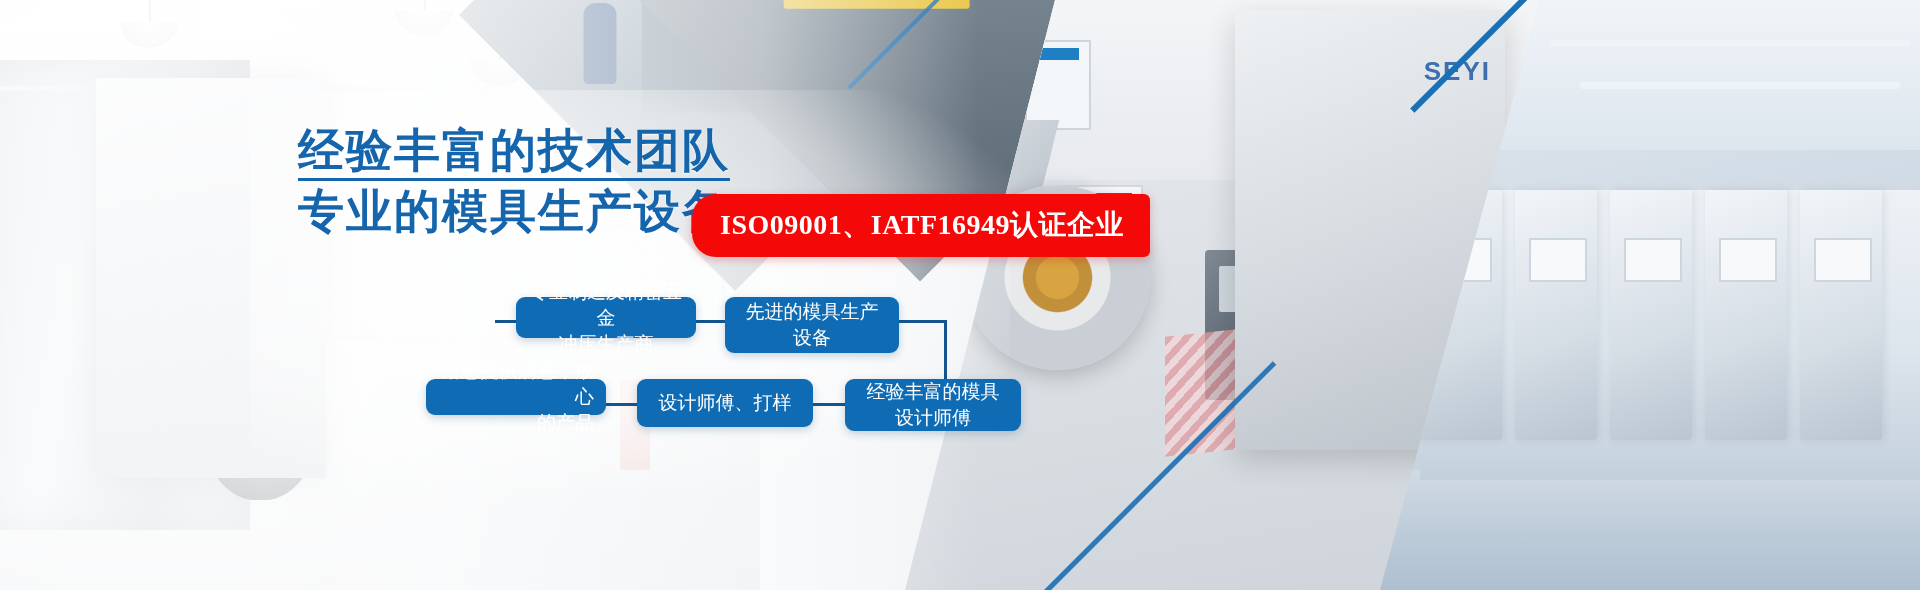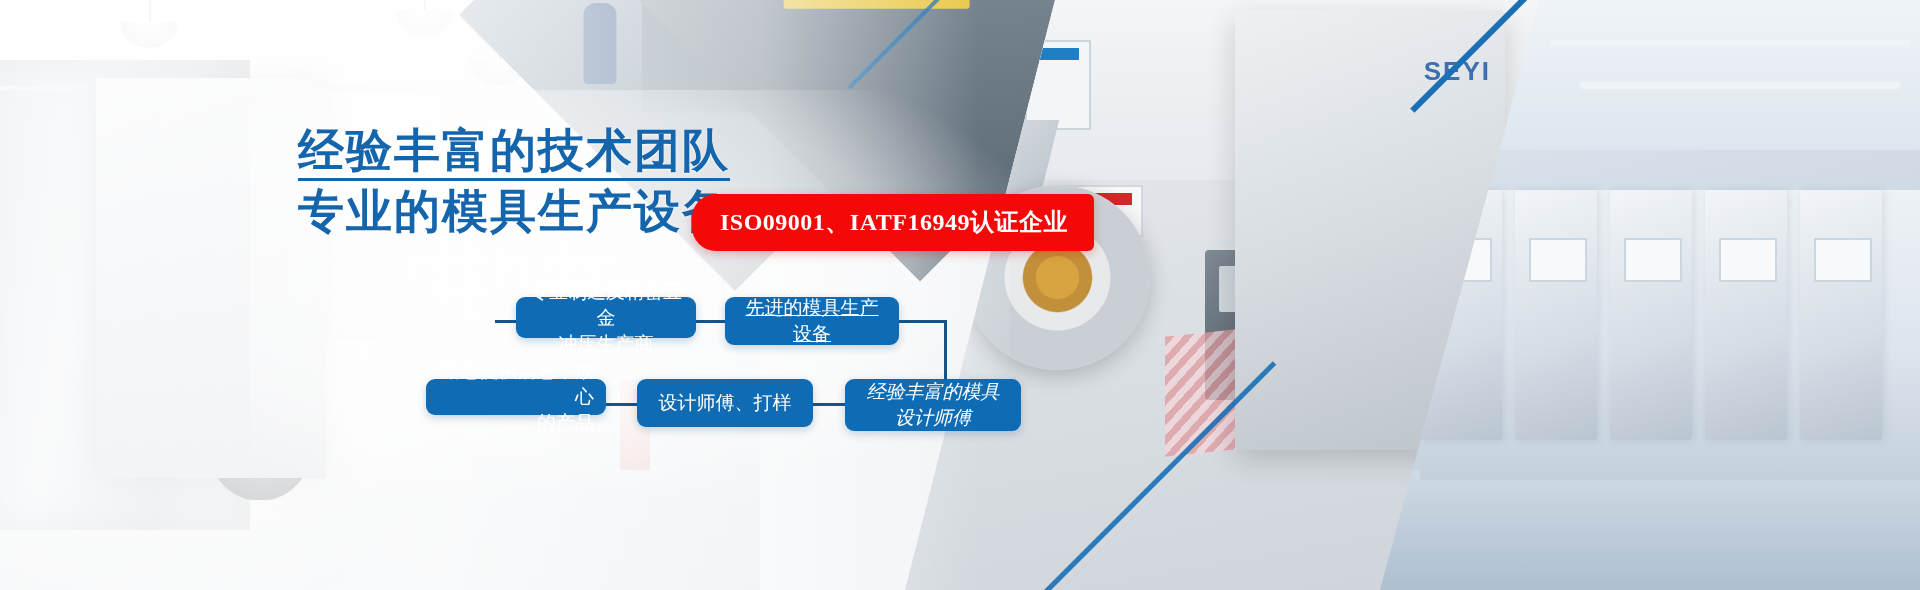--- a/index.html
+++ b/index.html
@@ -195,7 +195,7 @@
     color:#fff;
     font-family:"Liberation Serif","DejaVu Serif",serif;
     font-weight:bold;
-    font-size:24px;
+    font-size:28px;
     letter-spacing:.5px;
     padding:12px 26px 13px 28px;
     border-radius:24px 6px 6px 24px;

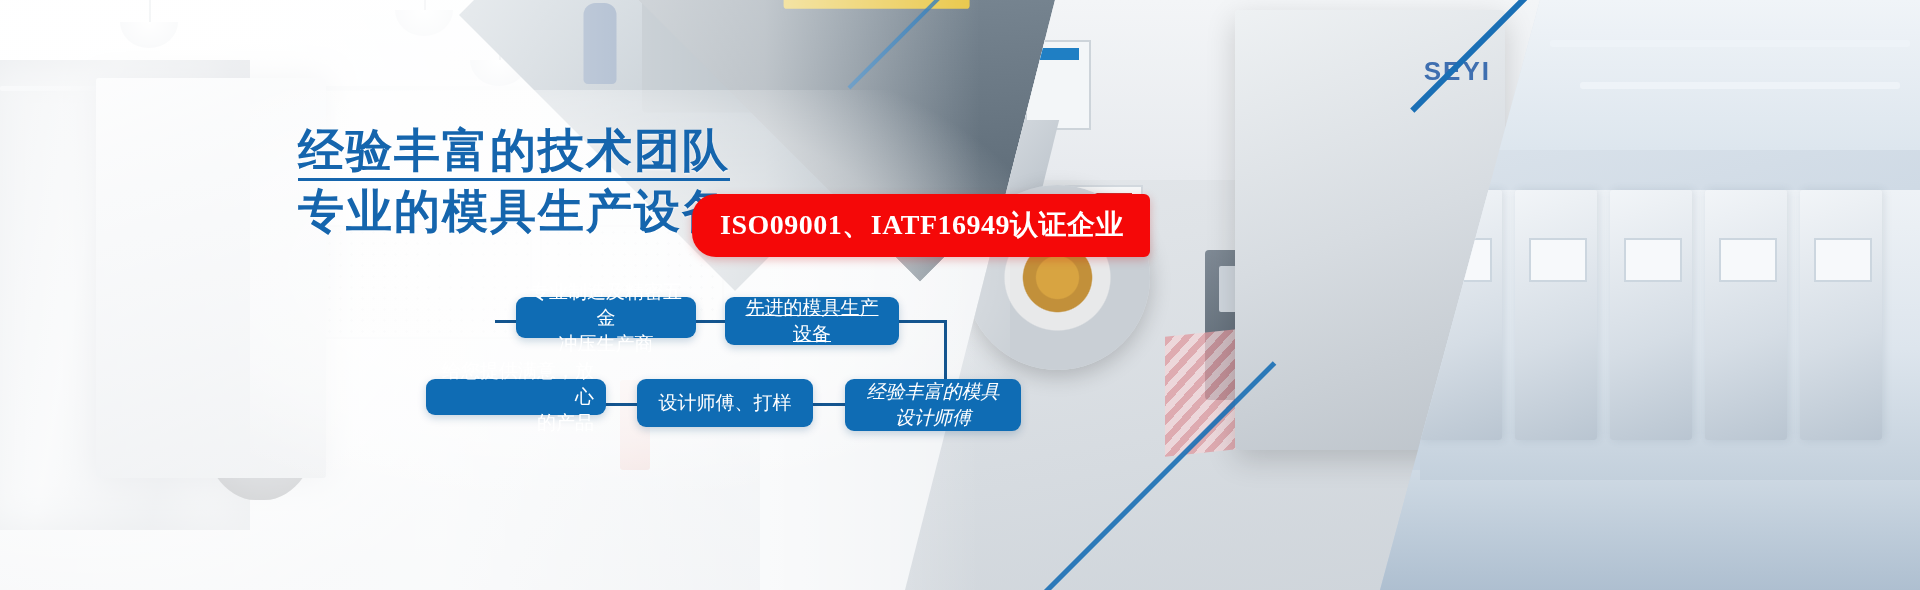--- a/index.html
+++ b/index.html
@@ -221,7 +221,7 @@
   }
   .fb1{left:283px;top:297px;width:200px;height:48px;}
   .fb2{left:504px;top:297px;width:180px;height:41px;}
-  .fb3{left:713px;top:297px;width:174px;height:48px;text-decoration:underline;}
+  .fb3{left:713px;top:297px;width:174px;height:56px;}
   .fb4{left:414px;top:379px;width:180px;height:36px;text-align:right;}
   .fb5{left:625px;top:379px;width:176px;height:48px;}
   .fb6{left:833px;top:379px;width:176px;height:52px;}

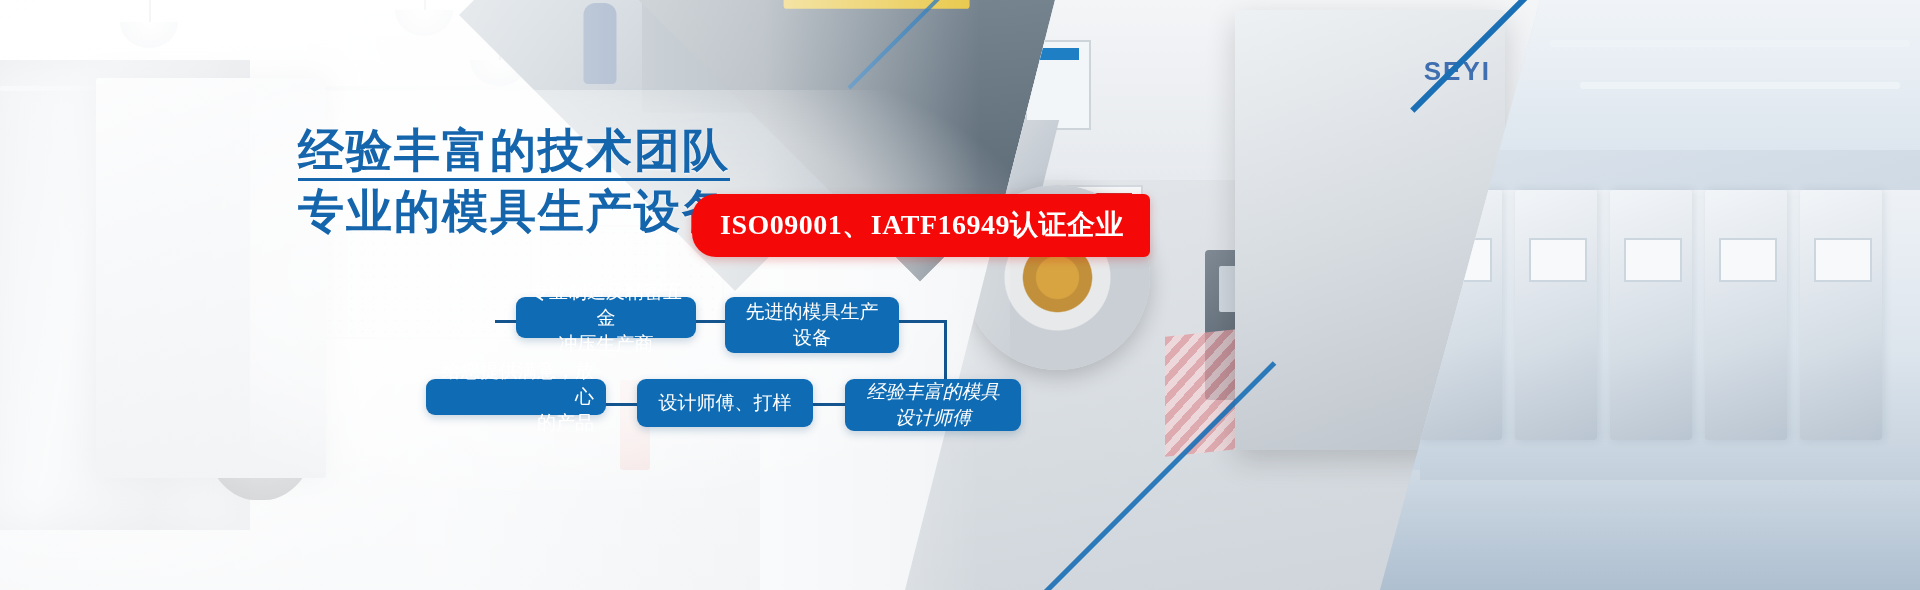--- a/index.html
+++ b/index.html
@@ -324,7 +324,7 @@
     <div class="fbox fb4" style="white-space:pre-line;">给您提供满意，放心
 的产品</div>
     <div class="fbox fb5">设计师傅、打样</div>
-    <div class="fbox fb6" style="white-space:pre-line;font-style:italic;">经验丰富的模具
+    <div class="fbox fb6" style="white-space:pre-line;">经验丰富的模具
 设计师傅</div>
 
   </div>

